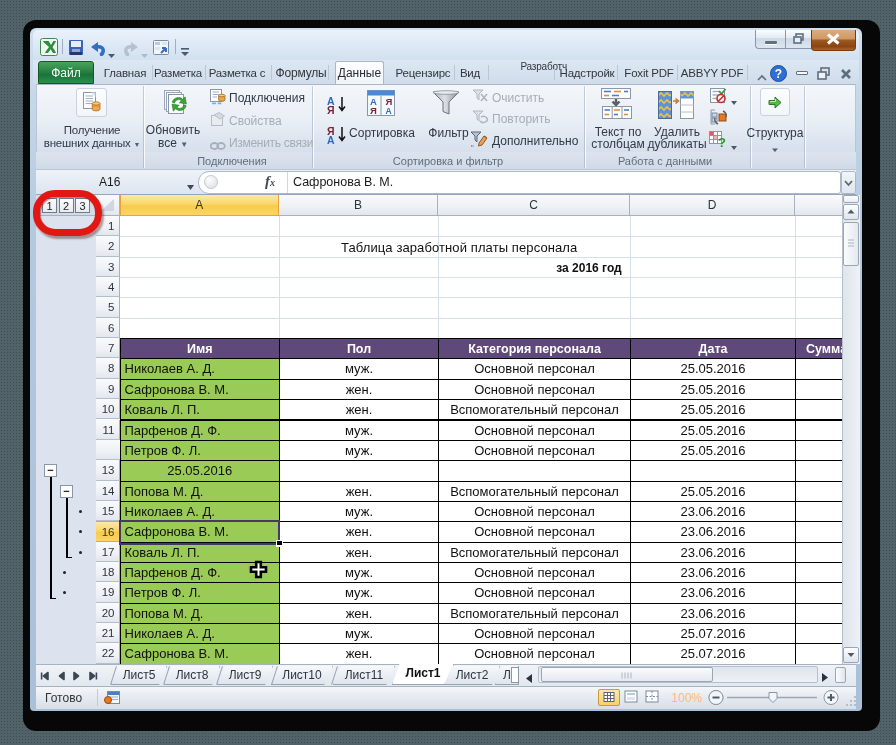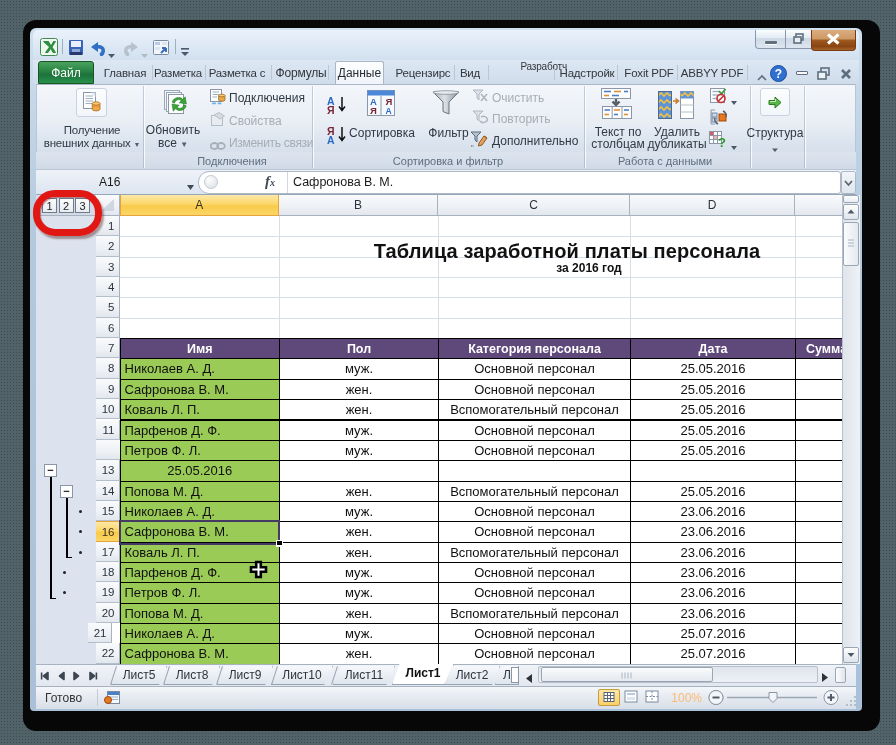--- a/index.html
+++ b/index.html
@@ -440,7 +440,7 @@
 <div class="abs" style="left:119.5px;top:643.35px;width:722.5px;height:1px;background:#d6dee8;"></div>
 <div class="abs" style="left:119.5px;top:663.7px;width:722.5px;height:1px;background:#d6dee8;"></div>
 
-<div class="abs" style="left:341px;top:240.35px;width:452px;text-align:center;font-size:20px;font-weight:bold;color:#111;letter-spacing:0.1px;">Таблица заработной платы персонала</div>
+<div class="abs" style="left:341px;top:240.35px;width:452px;font-size:13px;font-weight:normal;color:#111;letter-spacing:0.1px;">Таблица заработной платы персонала</div>
 <div class="abs" style="left:429px;top:260.7px;width:320px;text-align:center;font-size:12px;font-weight:bold;color:#111;">за 2016 год</div>
 <div class="abs" style="left:119.5px;top:338.1px;width:160.5px;height:21.35px;background:#5f497b;border:1px solid #000;font-size:12.5px;font-weight:bold;color:#fff;text-align:center;line-height:20.35px;">Имя</div>
 <div class="abs" style="left:279px;top:338.1px;width:160px;height:21.35px;background:#5f497b;border:1px solid #000;font-size:12.5px;font-weight:bold;color:#fff;text-align:center;line-height:20.35px;">Пол</div>

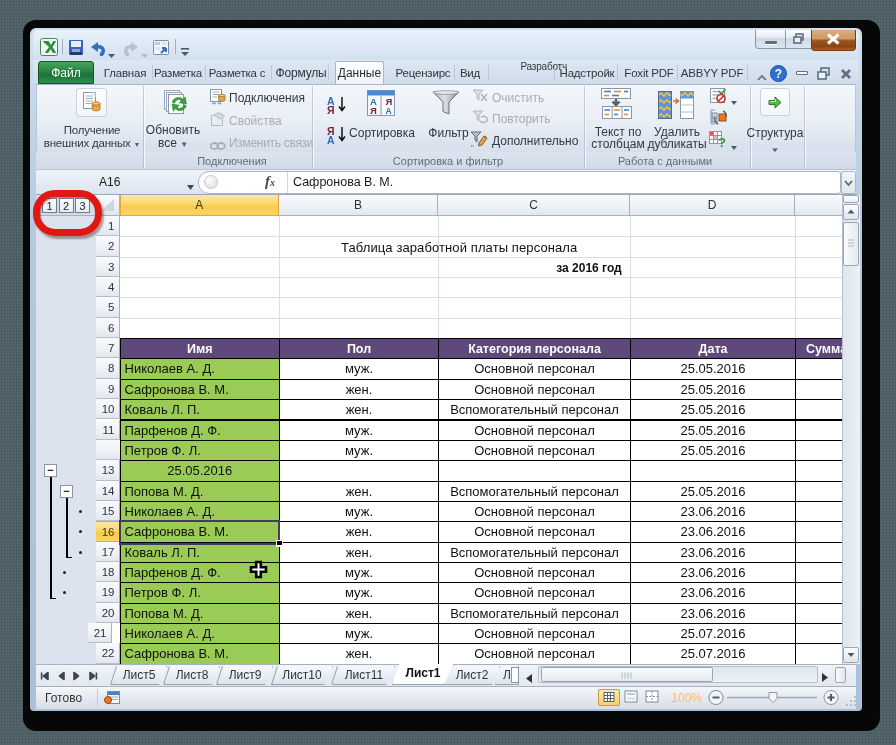--- a/index.html
+++ b/index.html
@@ -411,7 +411,7 @@
 <div class="abs" style="left:96px;top:561.95px;width:23.5px;height:20.35px;background:linear-gradient(#f9fafc,#eef1f5 60%,#e2e7ee);border-bottom:1px solid #b4bfcb;color:#2b333d;border-right:1px solid #a7b2c1;font-size:11.5px;text-align:right;padding-right:4px;line-height:20.35px;">18</div>
 <div class="abs" style="left:96px;top:582.3px;width:23.5px;height:20.35px;background:linear-gradient(#f9fafc,#eef1f5 60%,#e2e7ee);border-bottom:1px solid #b4bfcb;color:#2b333d;border-right:1px solid #a7b2c1;font-size:11.5px;text-align:right;padding-right:4px;line-height:20.35px;">19</div>
 <div class="abs" style="left:96px;top:602.6500000000001px;width:23.5px;height:20.35px;background:linear-gradient(#f9fafc,#eef1f5 60%,#e2e7ee);border-bottom:1px solid #b4bfcb;color:#2b333d;border-right:1px solid #a7b2c1;font-size:11.5px;text-align:right;padding-right:4px;line-height:20.35px;">20</div>
-<div class="abs" style="left:88px;top:623.0px;width:23.5px;height:20.35px;background:linear-gradient(#f9fafc,#eef1f5 60%,#e2e7ee);border-bottom:1px solid #b4bfcb;color:#2b333d;border-right:1px solid #a7b2c1;font-size:11.5px;text-align:right;padding-right:4px;line-height:20.35px;">21</div>
+<div class="abs" style="left:96px;top:623.0px;width:23.5px;height:20.35px;background:linear-gradient(#f9fafc,#eef1f5 60%,#e2e7ee);border-bottom:1px solid #b4bfcb;color:#2b333d;border-right:1px solid #a7b2c1;font-size:11.5px;text-align:right;padding-right:4px;line-height:20.35px;">21</div>
 <div class="abs" style="left:96px;top:643.35px;width:23.5px;height:20.35px;background:linear-gradient(#f9fafc,#eef1f5 60%,#e2e7ee);border-bottom:1px solid #b4bfcb;color:#2b333d;border-right:1px solid #a7b2c1;font-size:11.5px;text-align:right;padding-right:4px;line-height:20.35px;">22</div>
 <div class="abs" style="left:279px;top:216px;width:1px;height:448px;background:#d6dee8;"></div>
 <div class="abs" style="left:438px;top:216px;width:1px;height:448px;background:#d6dee8;"></div>

